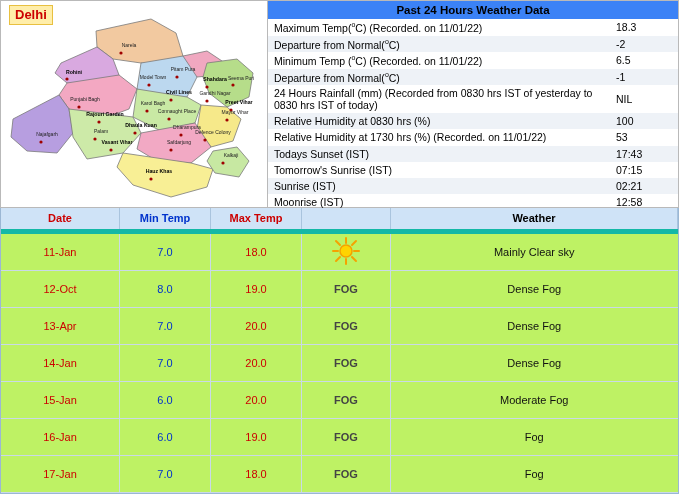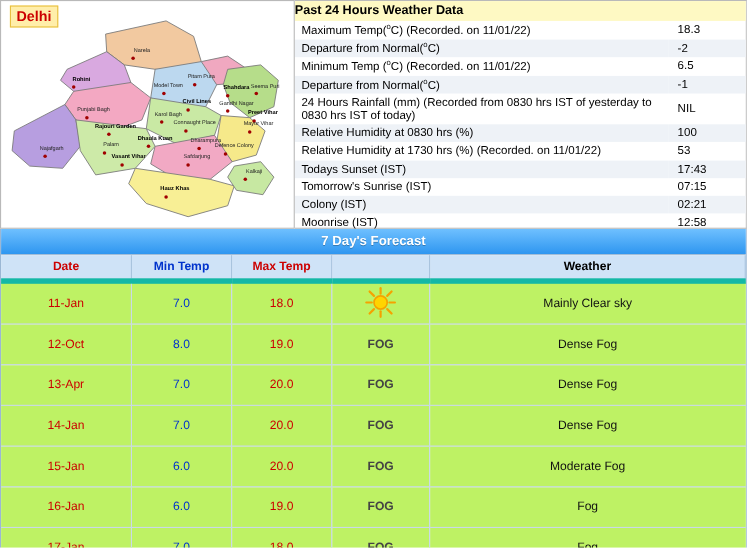--- a/index.html
+++ b/index.html
@@ -73,11 +73,12 @@
     background: #ffffff;
   }
   #past24-title {
+    text-align: center;
     font-size: 11.5px;
     font-weight: bold;
     color: #000000;
     padding: 3px 0 3px 0;
-    background: #fef9c3;
+    background: #3b82f6;
   }
   table.kv {
     border-collapse: collapse;

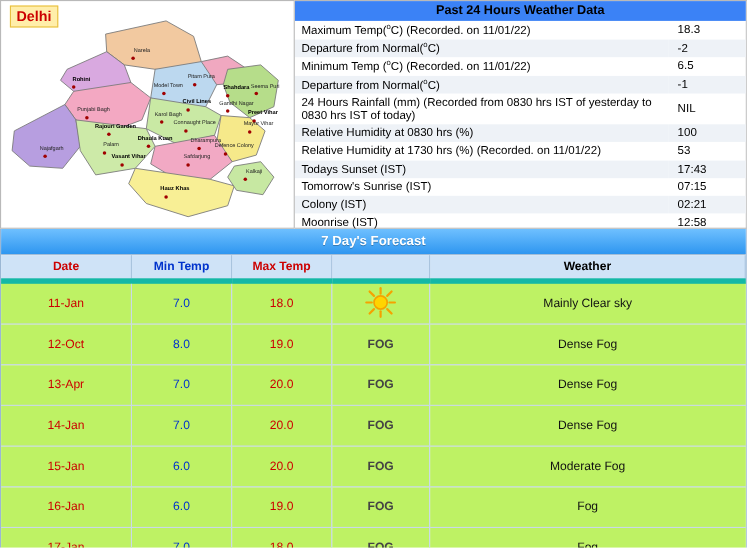--- a/index.html
+++ b/index.html
@@ -285,7 +285,7 @@
               <td class="val">07:15</td>
             </tr>
             <tr class="alt">
-              <td>Colony (IST)</td>
+              <td>Sunrise (IST)</td>
               <td class="val">02:21</td>
             </tr>
             <tr>

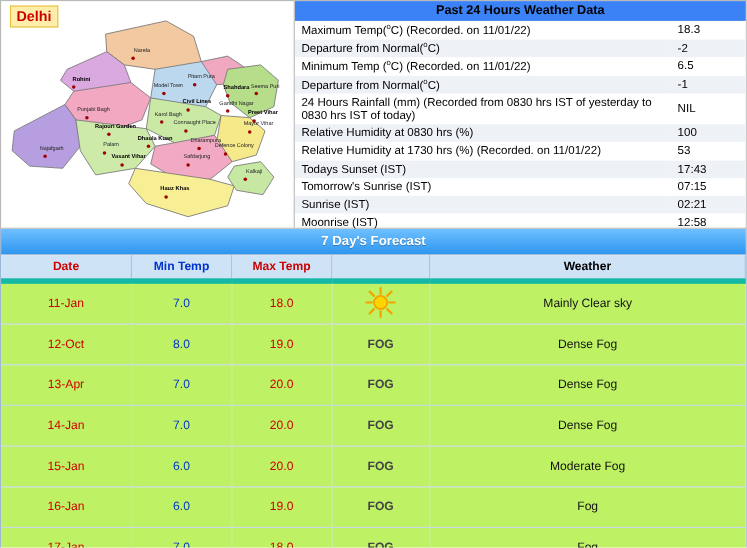--- a/index.html
+++ b/index.html
@@ -298,7 +298,6 @@
   </div>
 
   <div id="forecast">
-    <div id="forecast-title">7 Day's Forecast</div>
     <table class="fc">
       <thead>
         <tr>

